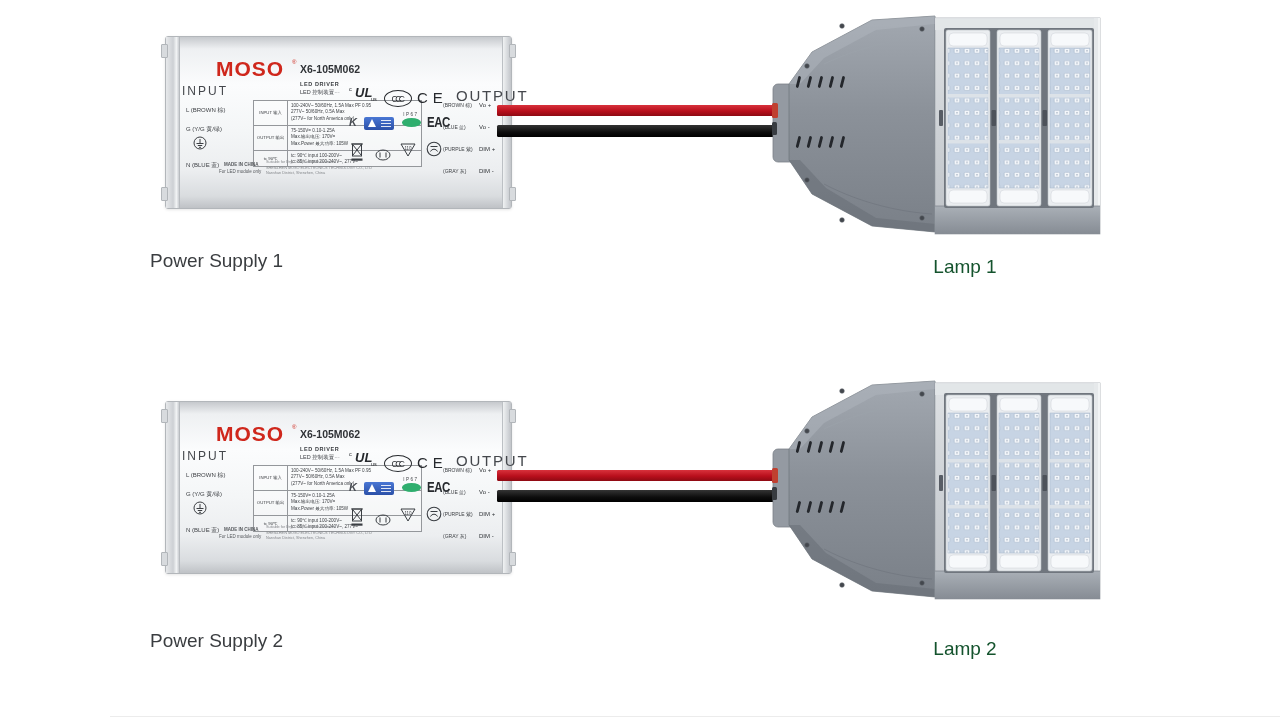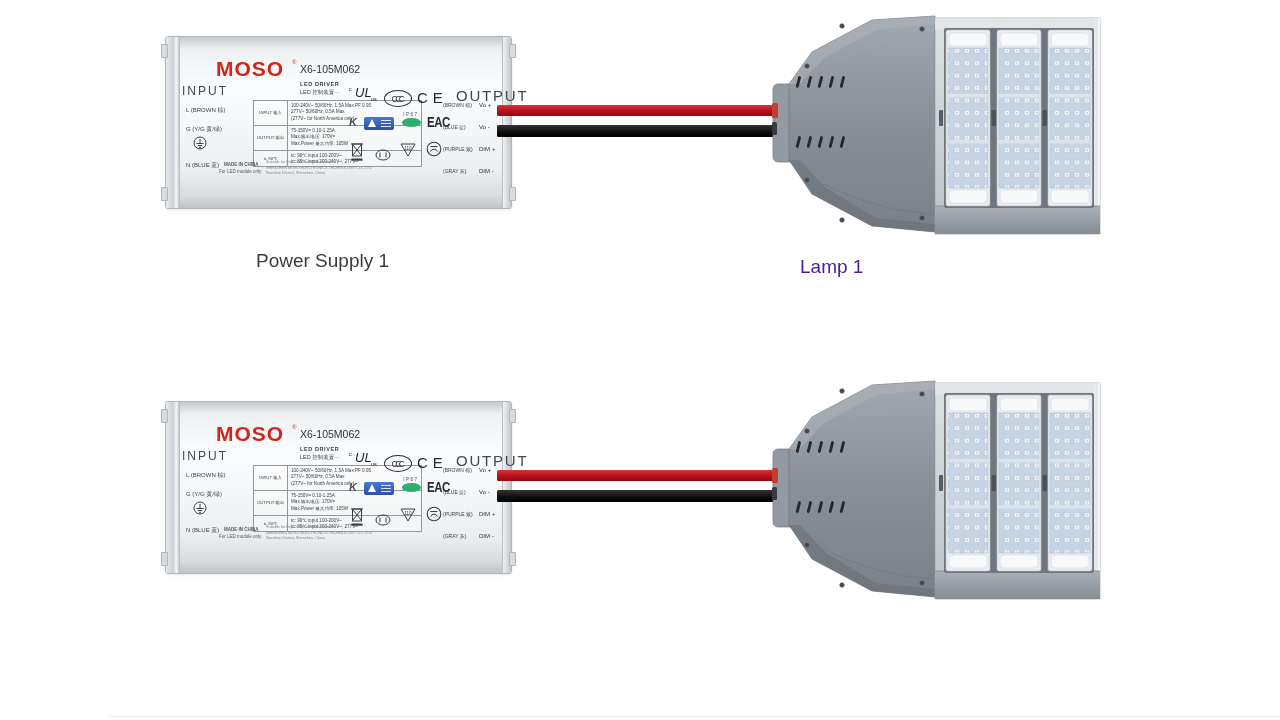--- a/index.html
+++ b/index.html
@@ -30,7 +30,7 @@
   .moso{position:absolute;left:50px;top:21px;font-size:21px;font-weight:bold;letter-spacing:1px;
         color:#cf271c;transform:scaleY(.95);transform-origin:left top}
   .reg{position:absolute;left:126px;top:22px;font-size:6px;color:#cf271c}
-  .model{position:absolute;left:134px;top:26px;font-size:10.5px;font-weight:normal;color:#2f3236}
+  .model{position:absolute;left:134px;top:26px;font-size:10.5px;font-weight:bold;color:#2f3236}
   .pl1{left:134px;top:44px;font-size:5.5px;font-weight:bold;letter-spacing:.6px;color:#3a3d41}
   .pl2{left:134px;top:51.5px;font-size:5.5px;color:#3a3d41}
 

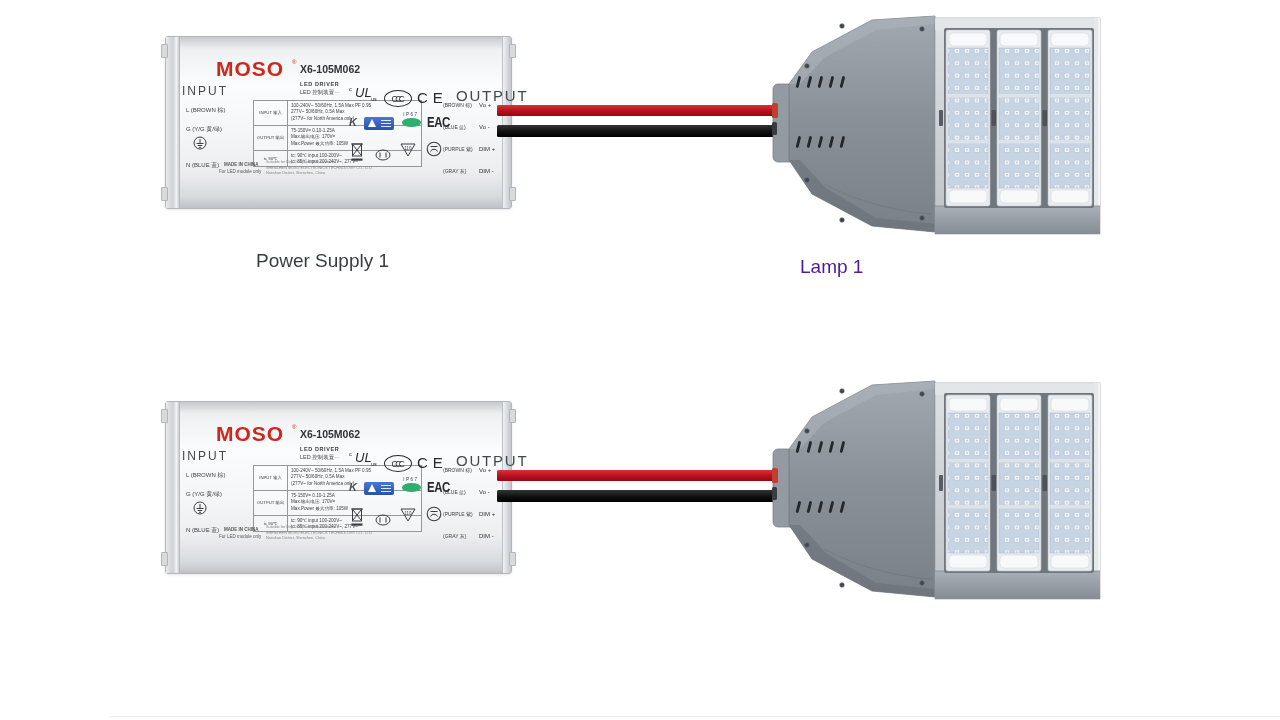--- a/index.html
+++ b/index.html
@@ -44,7 +44,7 @@
 
   .mark{position:absolute;color:#26292d}
   .ul{left:183px;top:47px;width:28px;height:22px}
-  .ul-main{position:absolute;left:6px;top:1px;font-size:13px;font-weight:normal;font-style:italic}
+  .ul-main{position:absolute;left:6px;top:1px;font-size:13px;font-weight:bold;font-style:italic}
   .ul-c{position:absolute;left:0;top:2px;font-size:5.5px}
   .ul-us{position:absolute;left:22px;top:12px;font-size:5.5px}
   .ccc{left:218px;top:53px;width:24px;height:15px;border:1px solid #26292d;border-radius:50%;

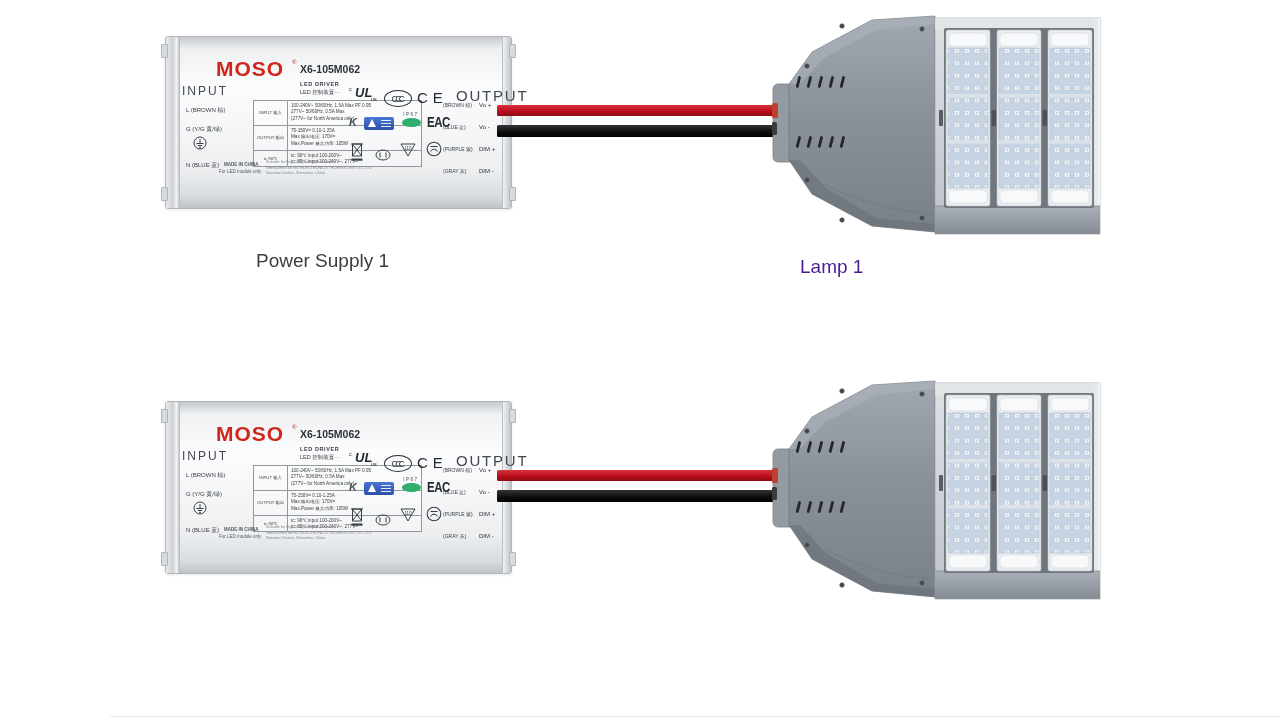--- a/index.html
+++ b/index.html
@@ -87,7 +87,7 @@
   .lamp{position:absolute;left:772px;top:8px;width:330px;height:235px;z-index:4}
 
   
-  .psu-cap{position:absolute;left:150px;width:345px;top:250px;text-align:center;
+  .psu-cap{position:absolute;left:150px;width:345px;top:250px;text-align:left;
            font-size:19px;color:#3a3d40;z-index:5}
   .lamp-cap{position:absolute;left:800px;width:330px;top:256px;text-align:left;
             font-size:19px;color:#4c1d95;z-index:5}

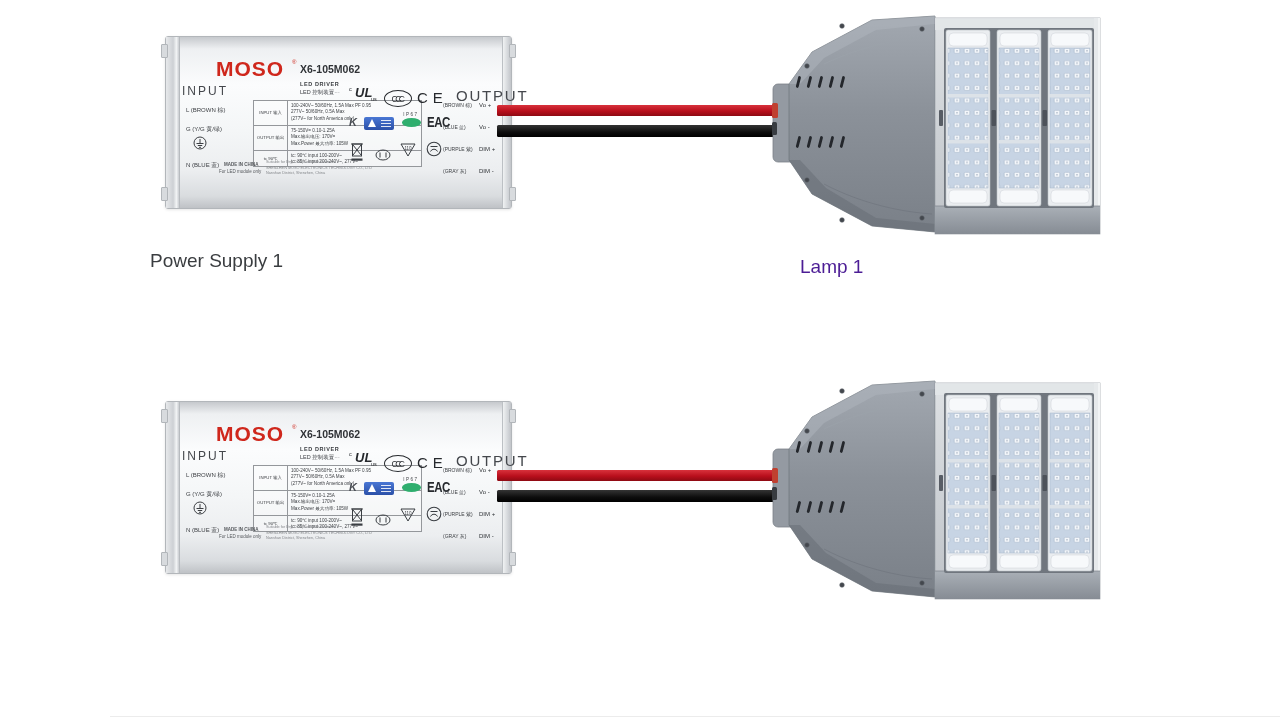--- a/index.html
+++ b/index.html
@@ -89,8 +89,8 @@
   
   .psu-cap{position:absolute;left:150px;width:345px;top:250px;text-align:left;
            font-size:19px;color:#3a3d40;z-index:5}
-  .lamp-cap{position:absolute;left:800px;width:330px;top:256px;text-align:left;
-            font-size:19px;color:#4c1d95;z-index:5}
+  .lamp-cap{position:absolute;left:800px;width:330px;top:256px;text-align:center;
+            font-size:19px;color:#14532d;z-index:5}
   #unit2 .psu-cap{top:265px}
   #unit2 .lamp-cap{top:273px}
 

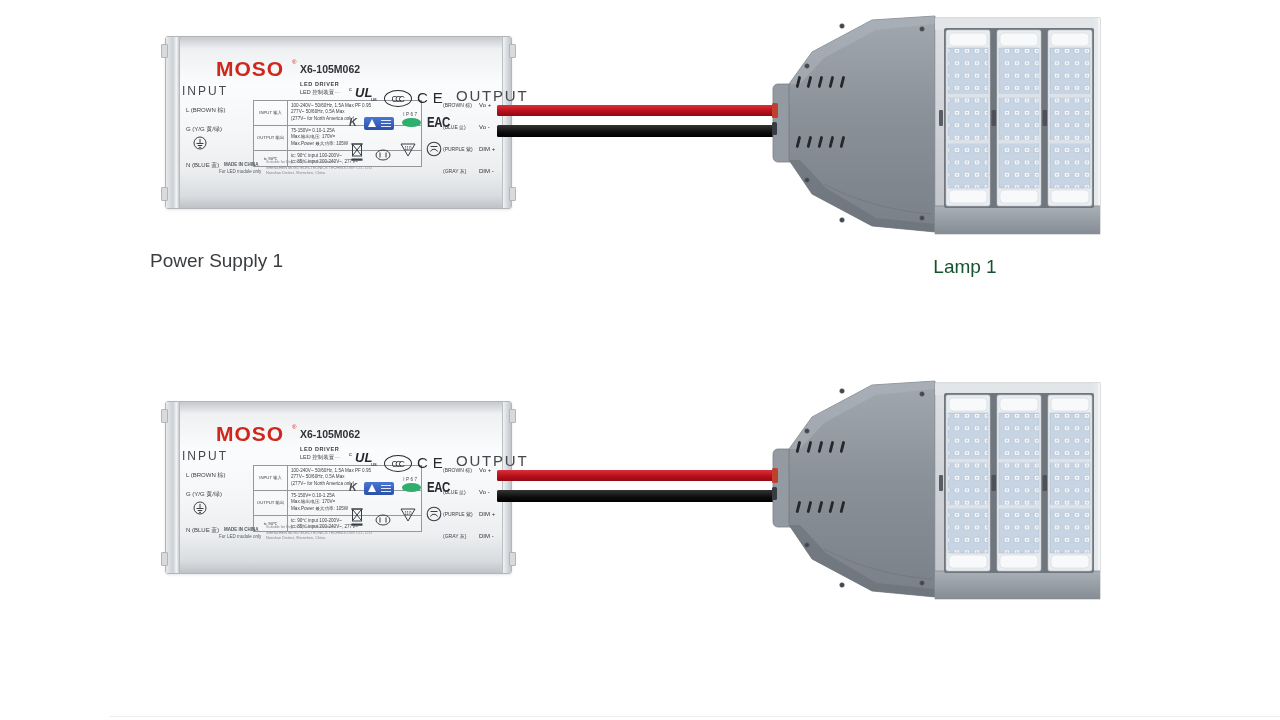--- a/index.html
+++ b/index.html
@@ -458,6 +458,7 @@
       <use href="#lampShape"></use>
     </svg>
 
+    <div class="psu-cap">Power Supply 2</div>
   </div>
 
   <div class="bottom-rule"></div>

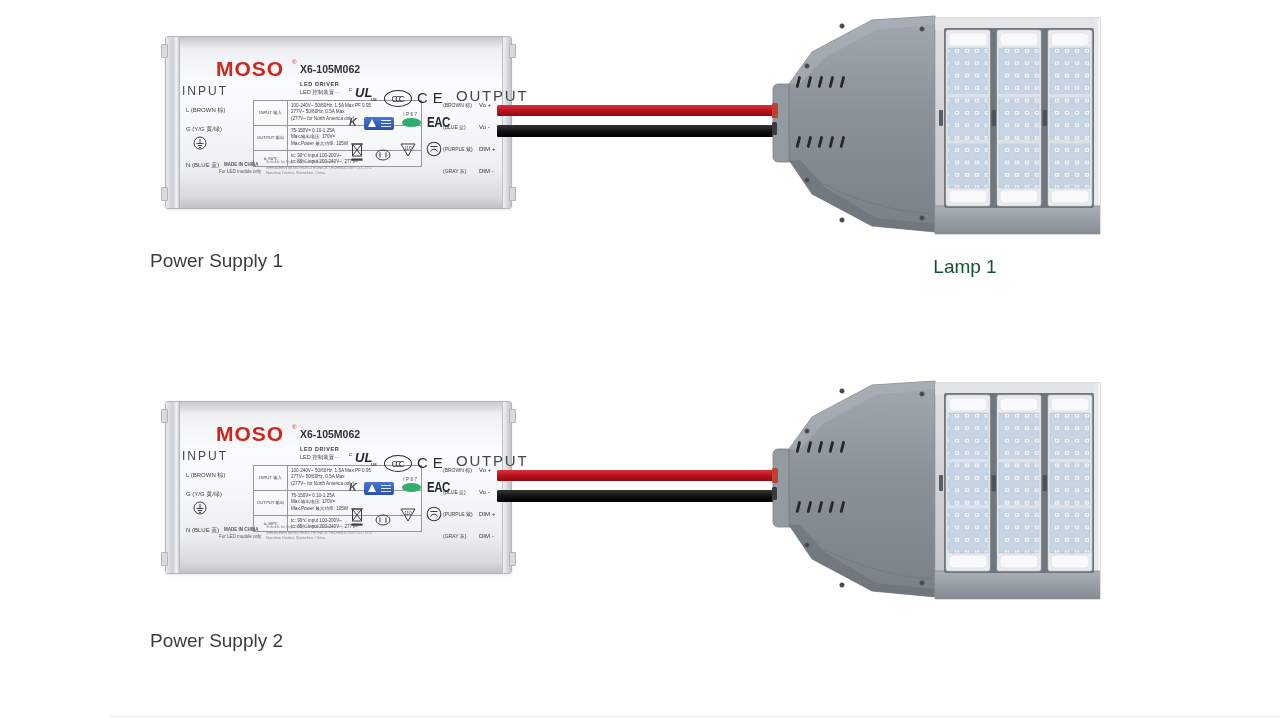--- a/index.html
+++ b/index.html
@@ -459,6 +459,7 @@
     </svg>
 
     <div class="psu-cap">Power Supply 2</div>
+    <div class="lamp-cap">Lamp 2</div>
   </div>
 
   <div class="bottom-rule"></div>

